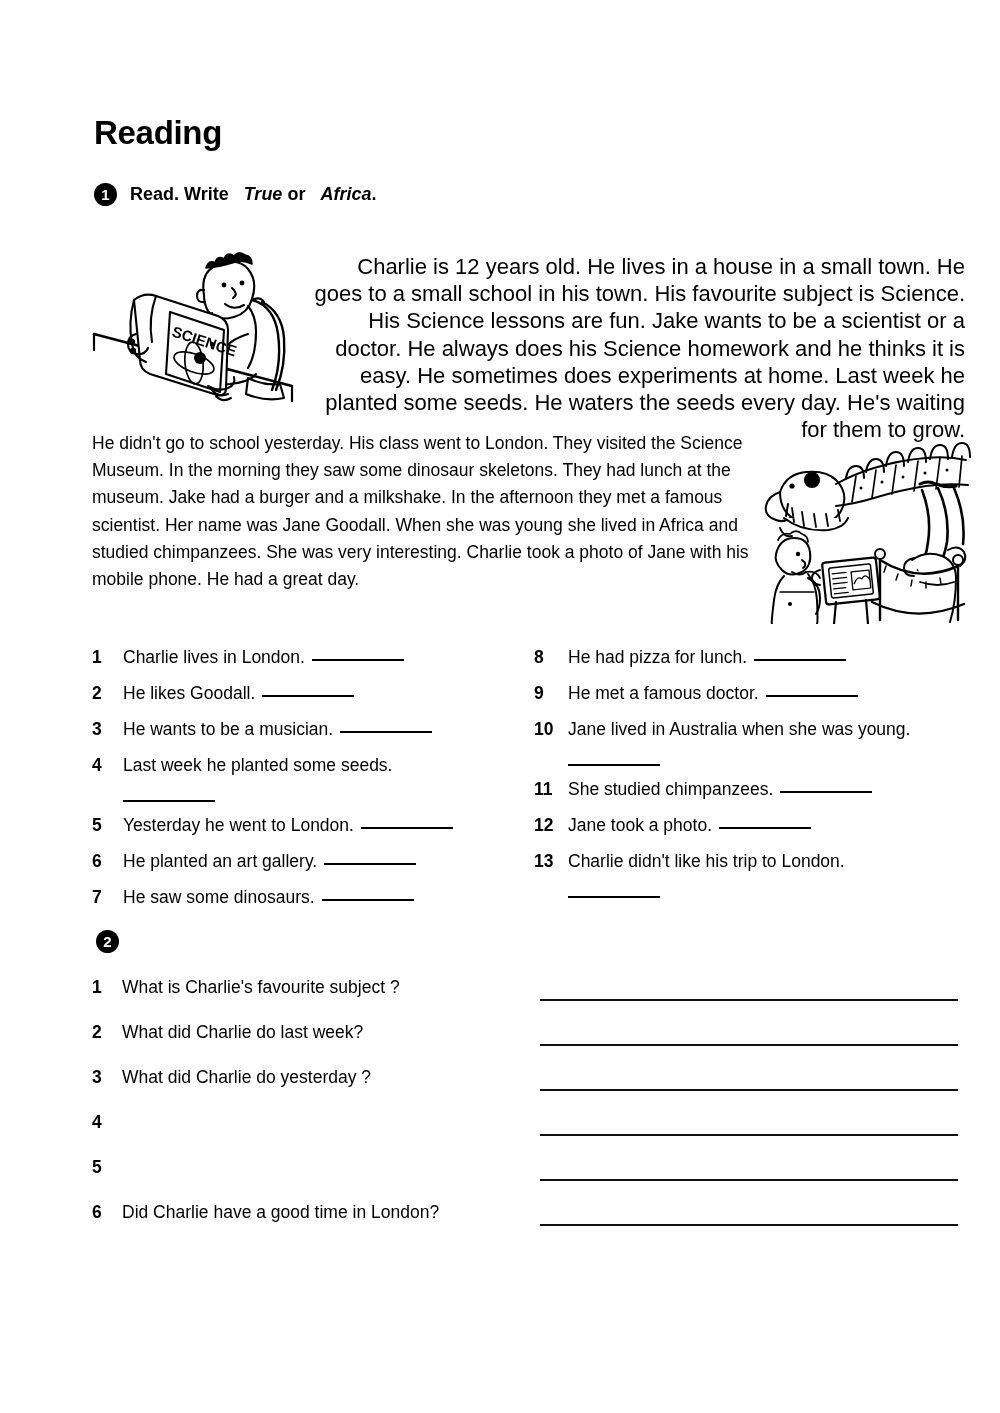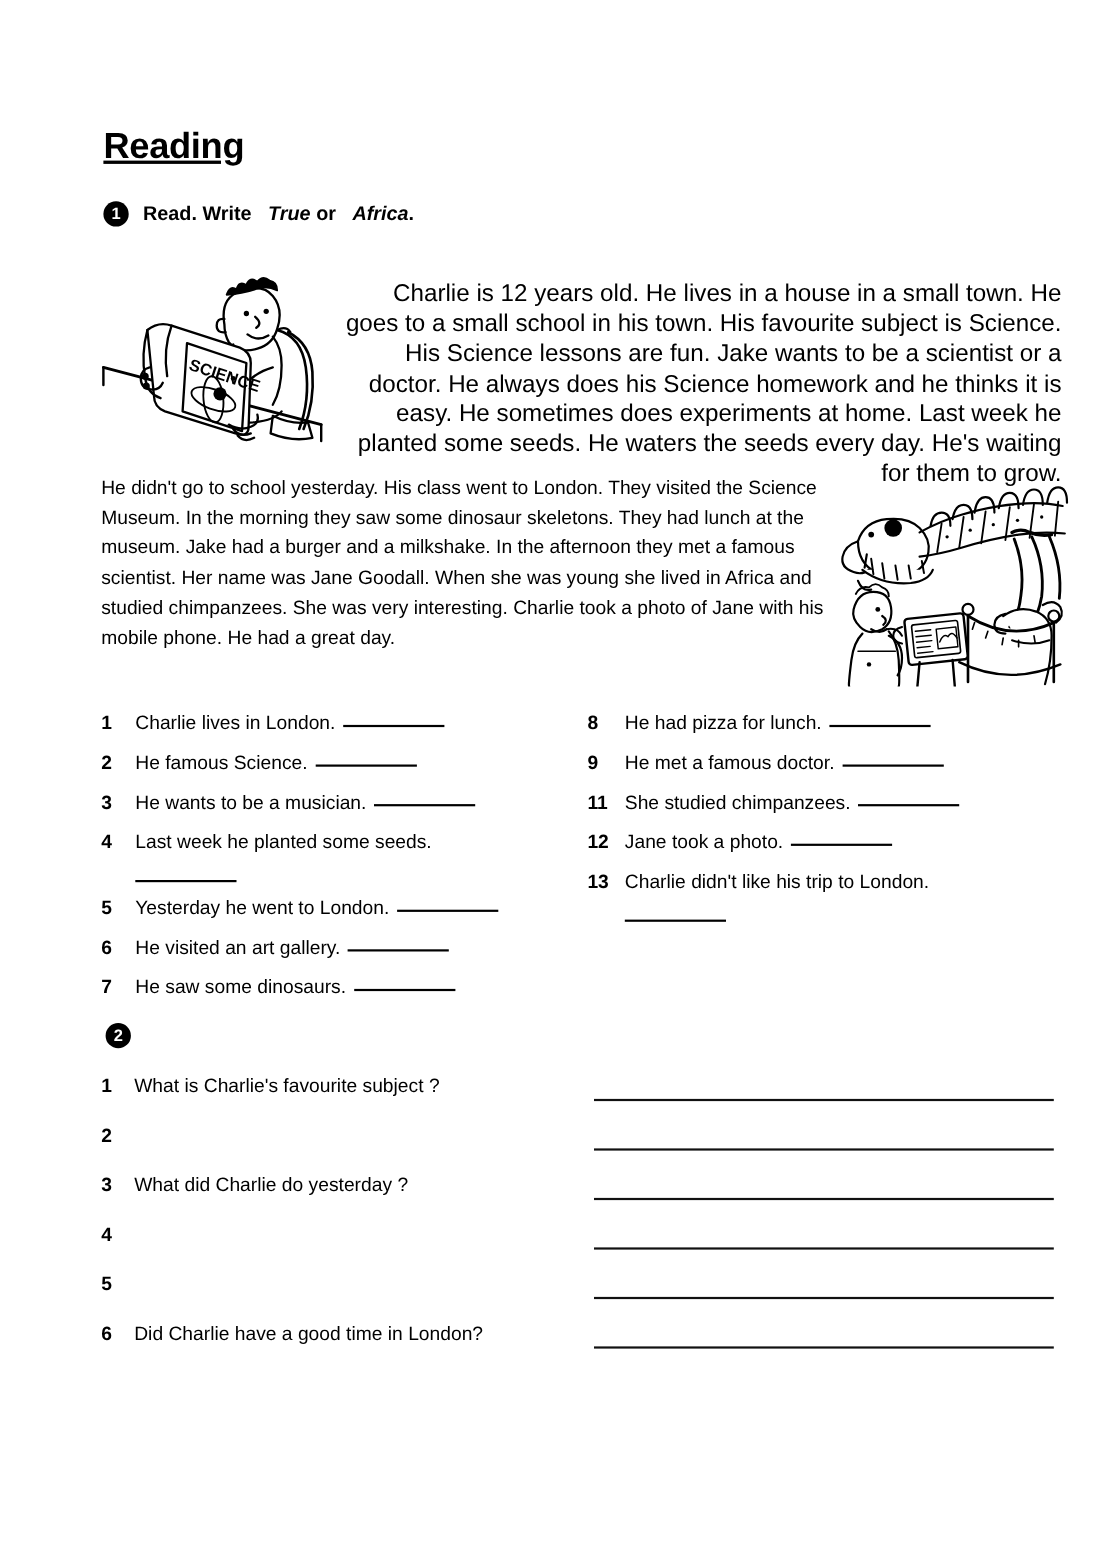--- a/index.html
+++ b/index.html
@@ -30,7 +30,6 @@
     font-weight: bold;
     letter-spacing: -0.3px;
     line-height: 1;
-    text-decoration: underline;
   }
 
   

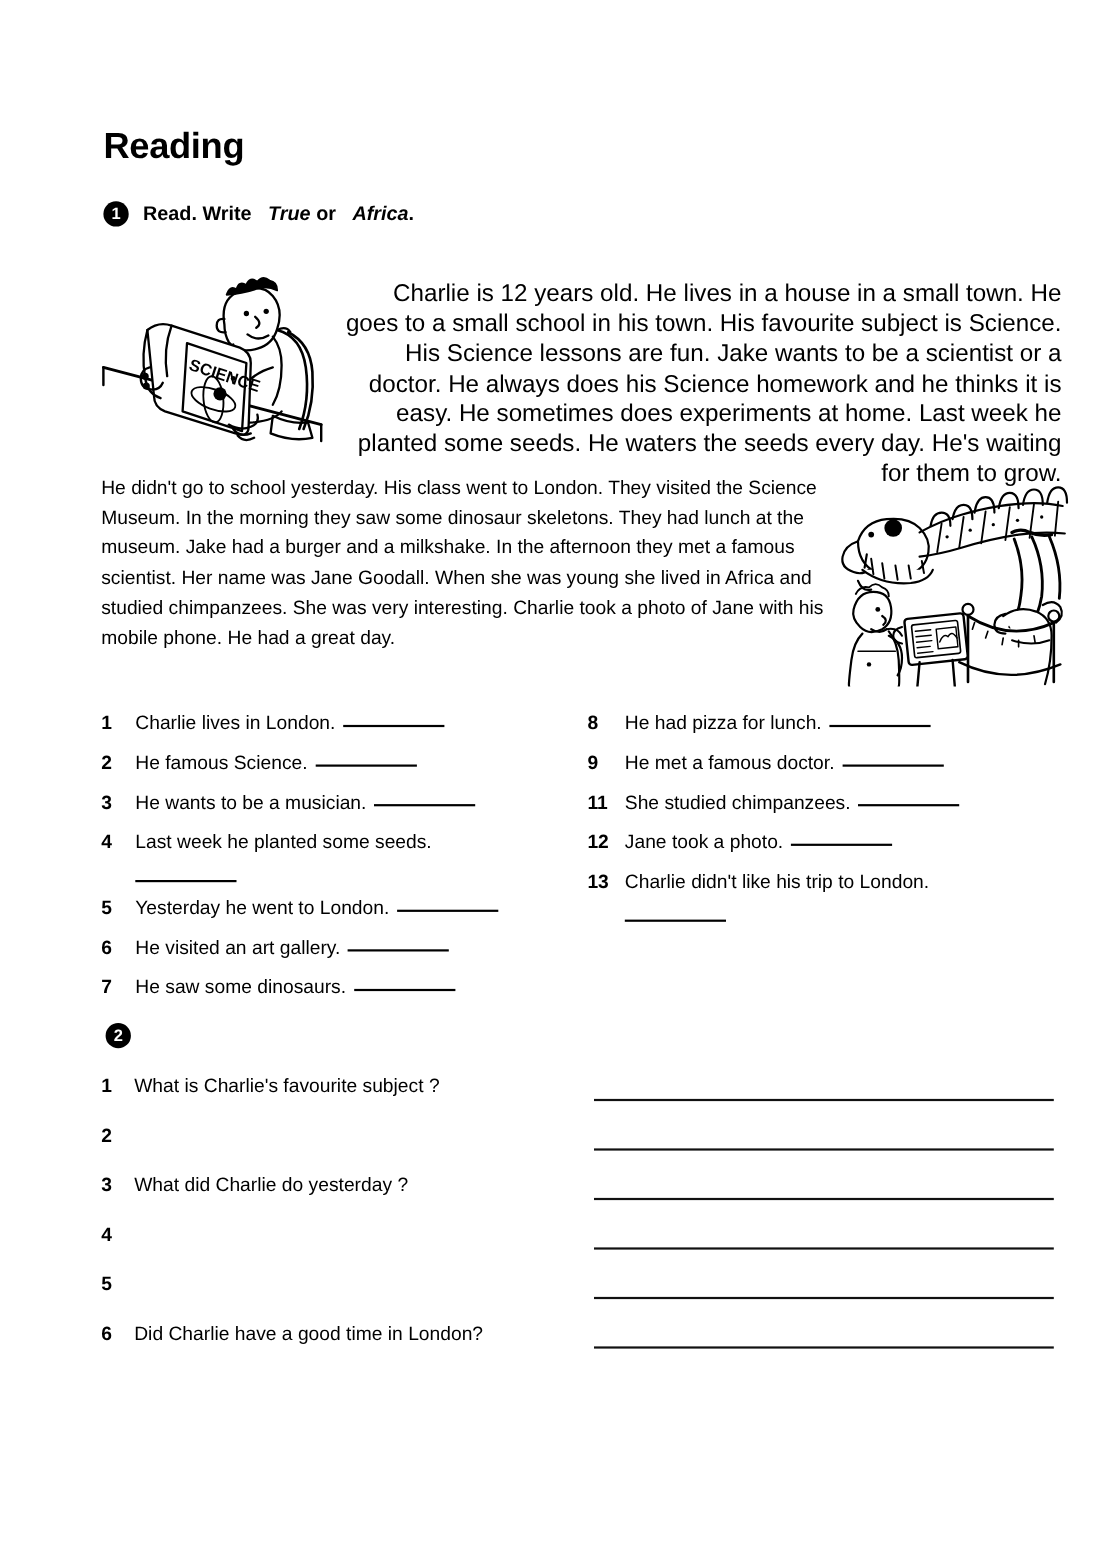--- a/index.html
+++ b/index.html
@@ -332,7 +332,7 @@
     </div>
     <div class="tf-item">
       <span class="tf-num">2</span>
-      <span class="tf-text"><span>He famous Science.</span><span class="blank"></span></span>
+      <span class="tf-text"><span>He likes Goodall.</span><span class="blank"></span></span>
     </div>
     <div class="tf-item">
       <span class="tf-num">3</span>

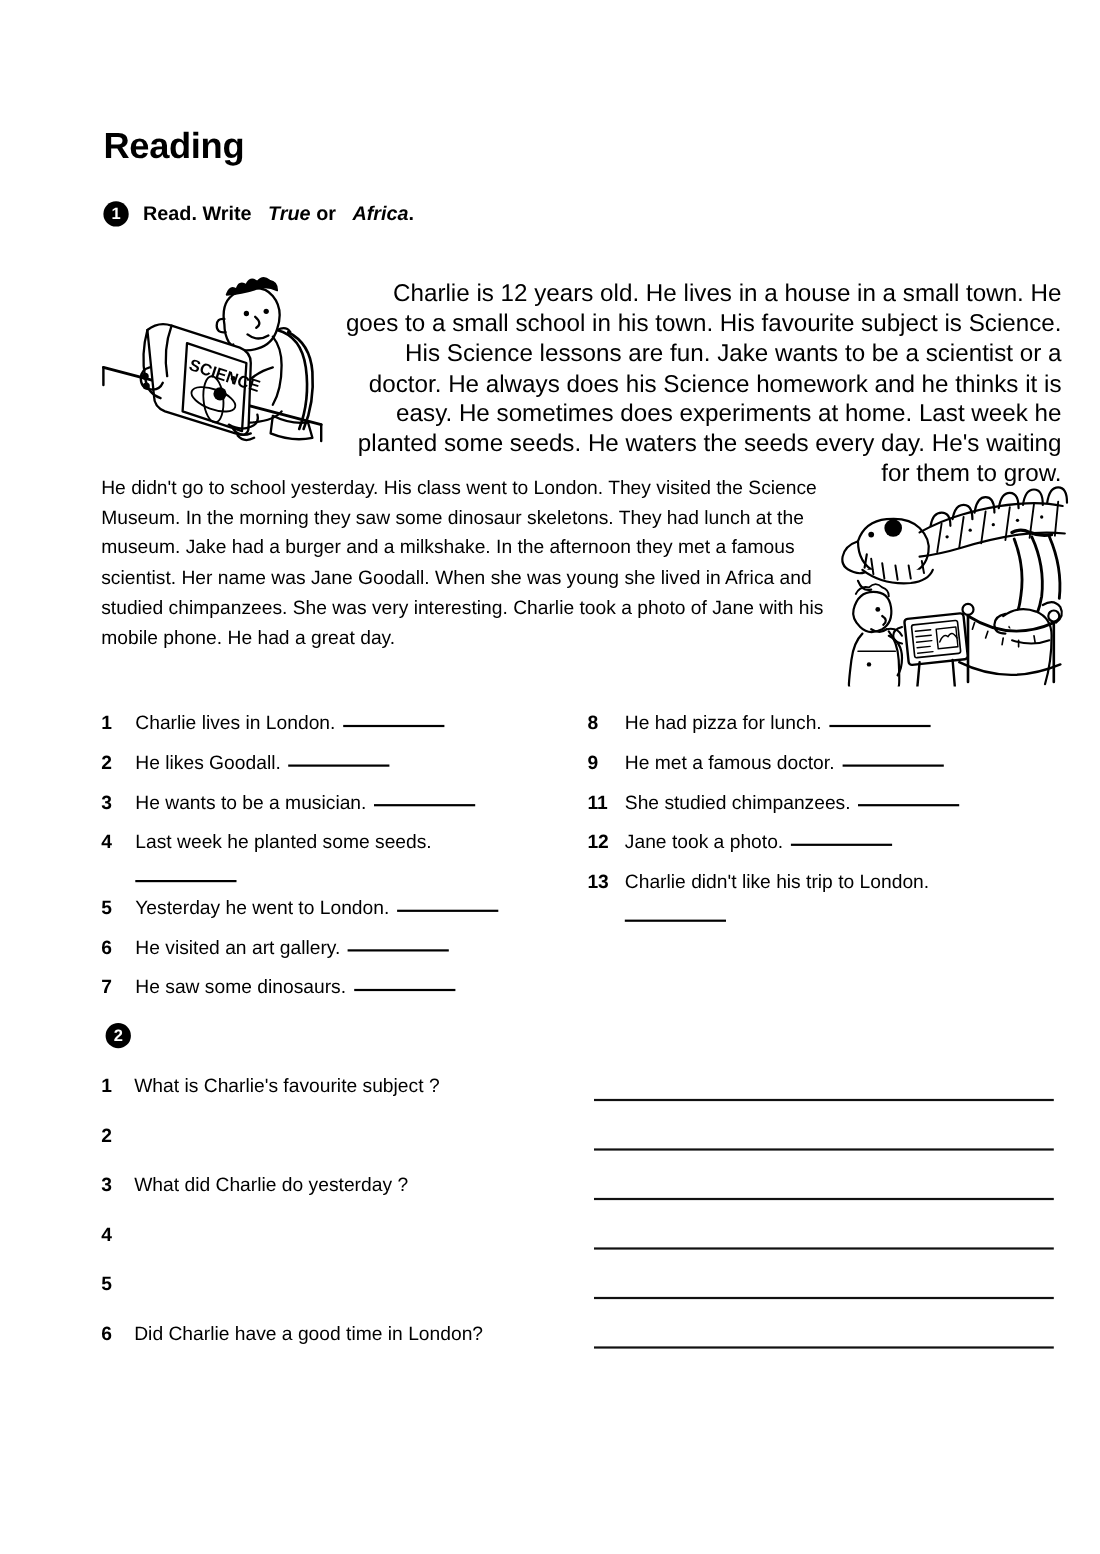--- a/index.html
+++ b/index.html
@@ -366,6 +366,10 @@
       <span class="tf-text"><span>He met a famous doctor.</span><span class="blank"></span></span>
     </div>
     <div class="tf-item">
+      <span class="tf-num">10</span>
+      <span class="tf-text"><span>Jane lived in Australia when she was young.</span><span class="blank wrapped"></span></span>
+    </div>
+    <div class="tf-item">
       <span class="tf-num">11</span>
       <span class="tf-text"><span>She studied chimpanzees.</span><span class="blank"></span></span>
     </div>

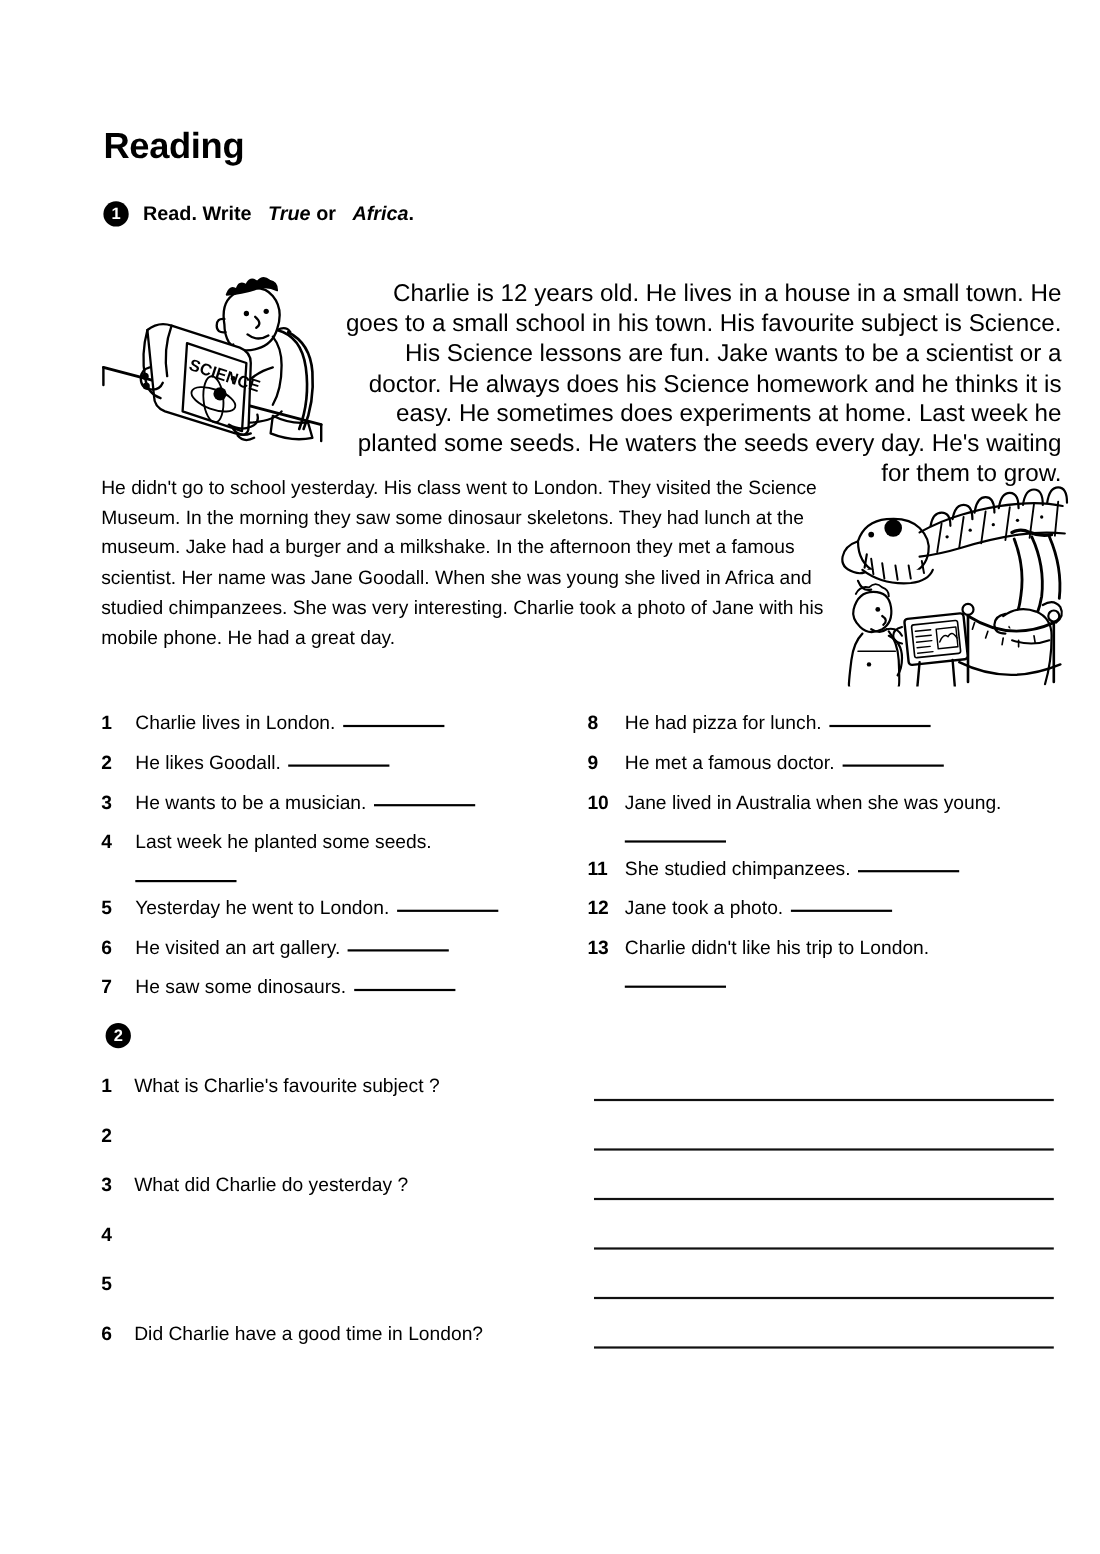--- a/index.html
+++ b/index.html
@@ -348,7 +348,7 @@
     </div>
     <div class="tf-item">
       <span class="tf-num">6</span>
-      <span class="tf-text"><span>He visited an art gallery.</span><span class="blank"></span></span>
+      <span class="tf-text"><span>He planted an art gallery.</span><span class="blank"></span></span>
     </div>
     <div class="tf-item">
       <span class="tf-num">7</span>

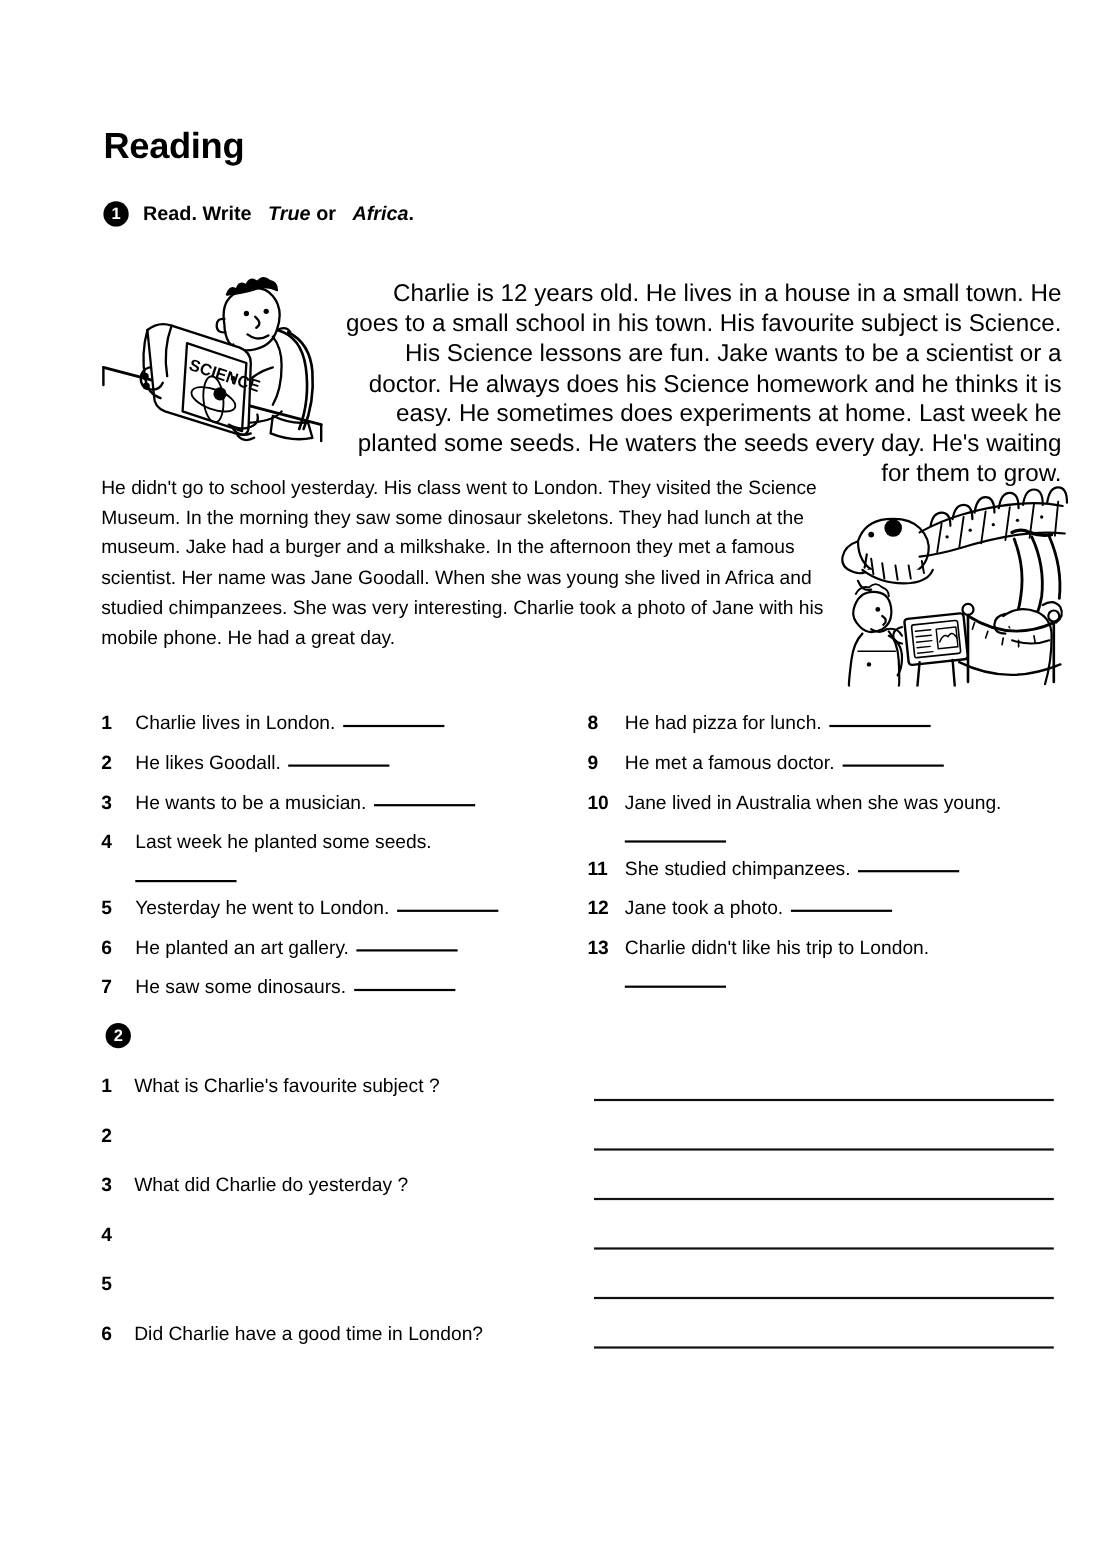--- a/index.html
+++ b/index.html
@@ -394,6 +394,7 @@
     </div>
     <div class="q-item">
       <span class="q-num">2</span>
+      <span class="q-text">What did Charlie do last week?</span>
     </div>
     <div class="q-item">
       <span class="q-num">3</span>

